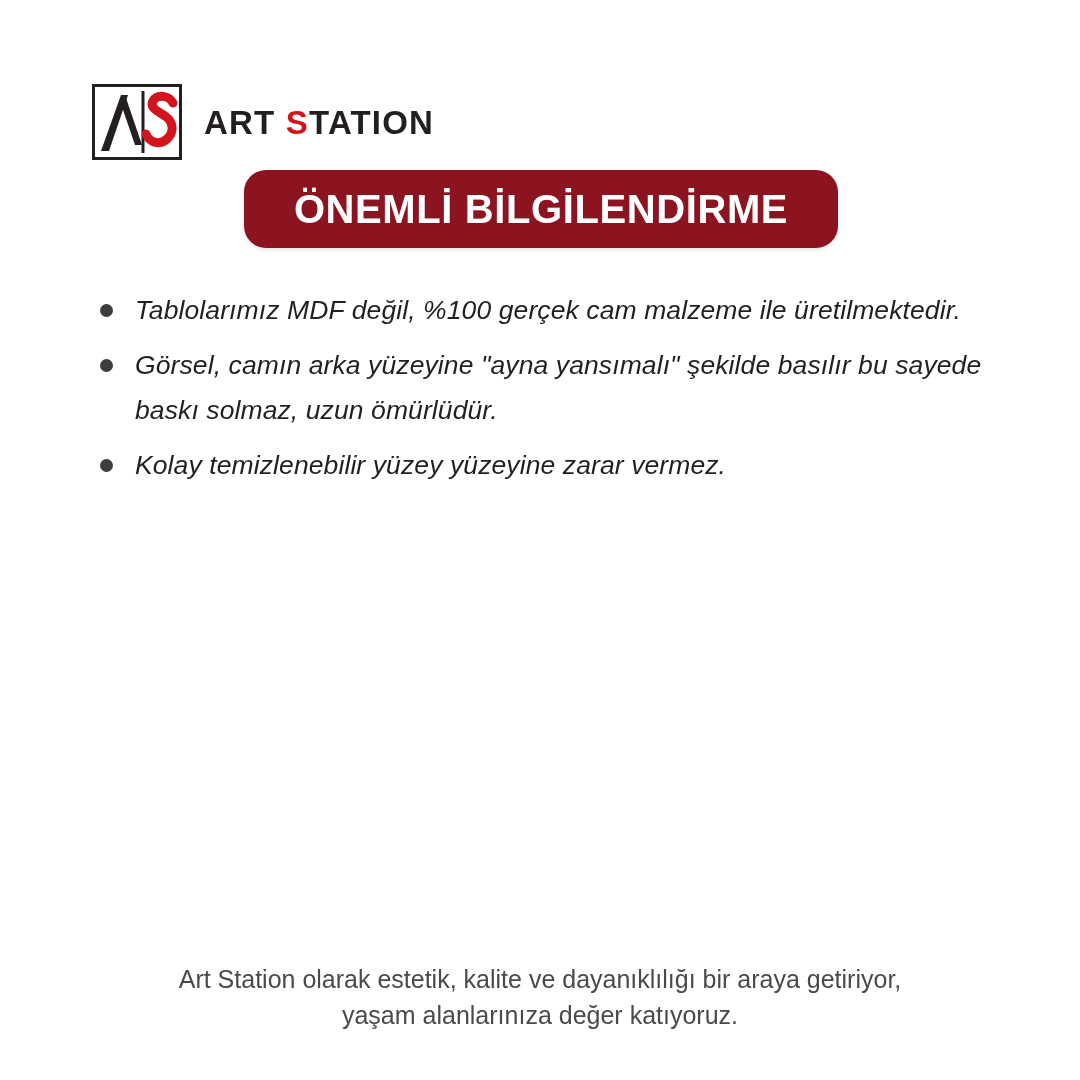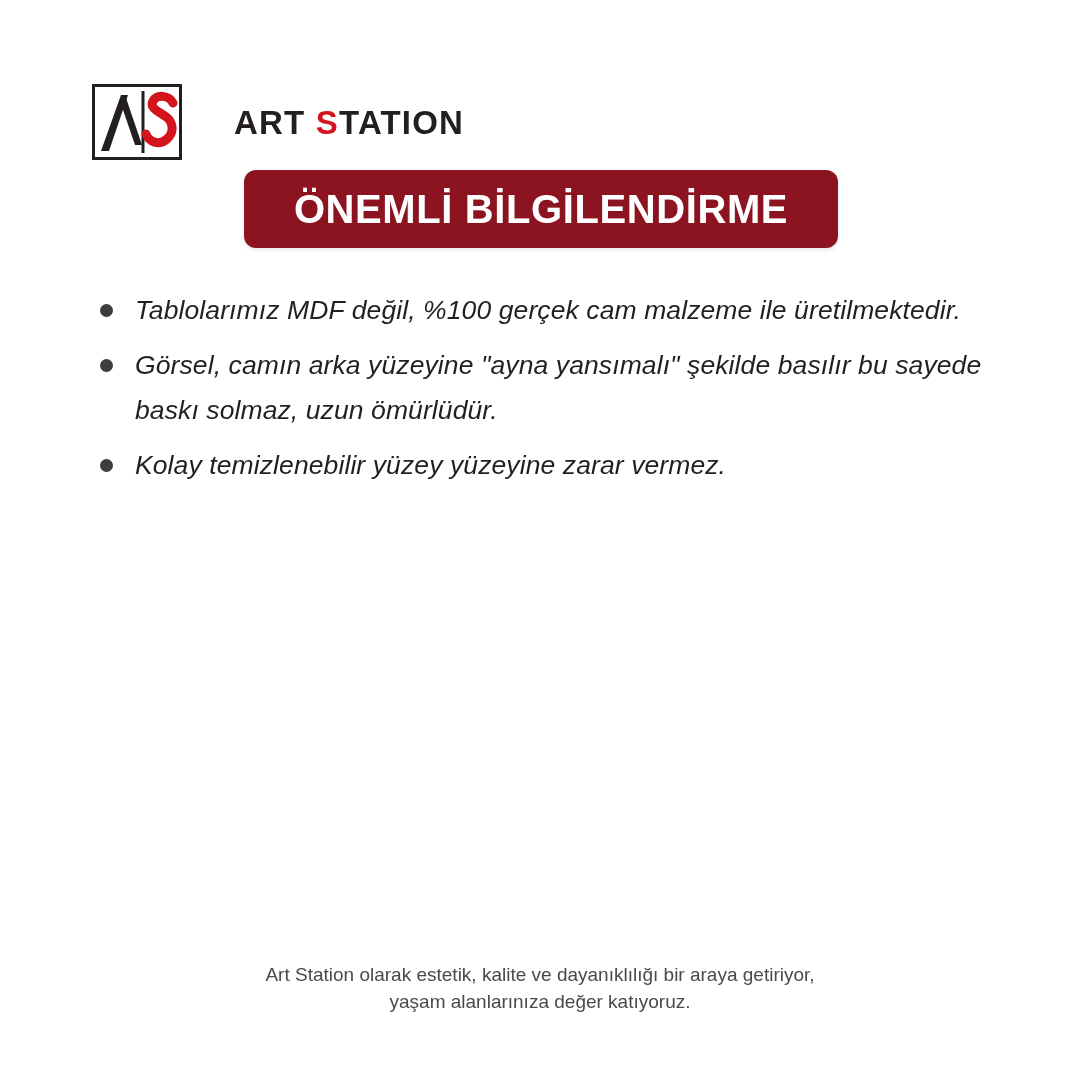--- a/index.html
+++ b/index.html
@@ -48,7 +48,6 @@
     letter-spacing: 1.2px;
     white-space: nowrap;
     line-height: 1;
-    margin-left: 30px;
   }
   .brand-text .art { color: #231f20; }
   .brand-text .s { color: #d4141c; }

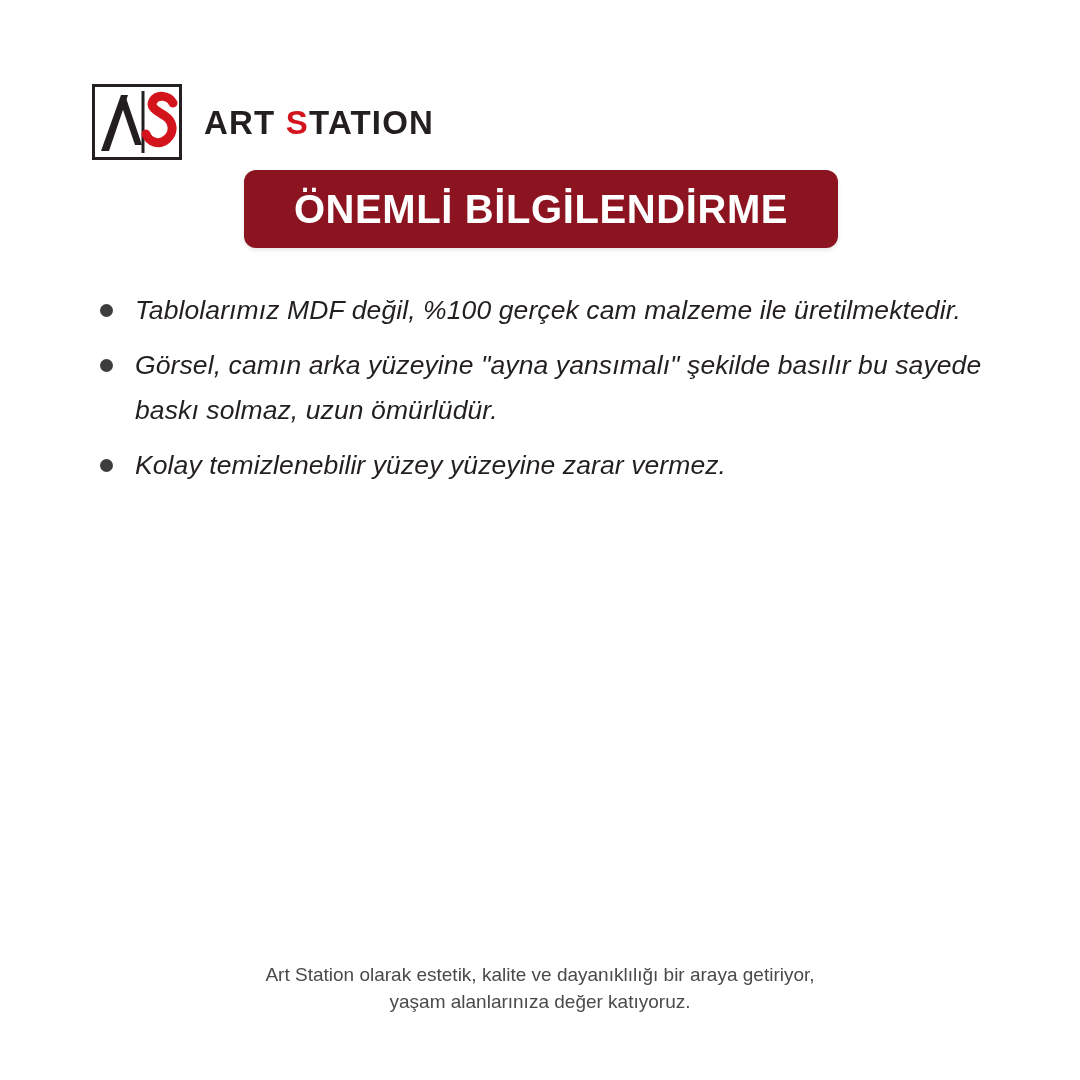--- a/index.html
+++ b/index.html
@@ -61,7 +61,7 @@
     width: 594px;
     height: 78px;
     background: #8c1420;
-    border-radius: 12px;
+    border-radius: 22px;
     display: flex;
     align-items: center;
     justify-content: center;

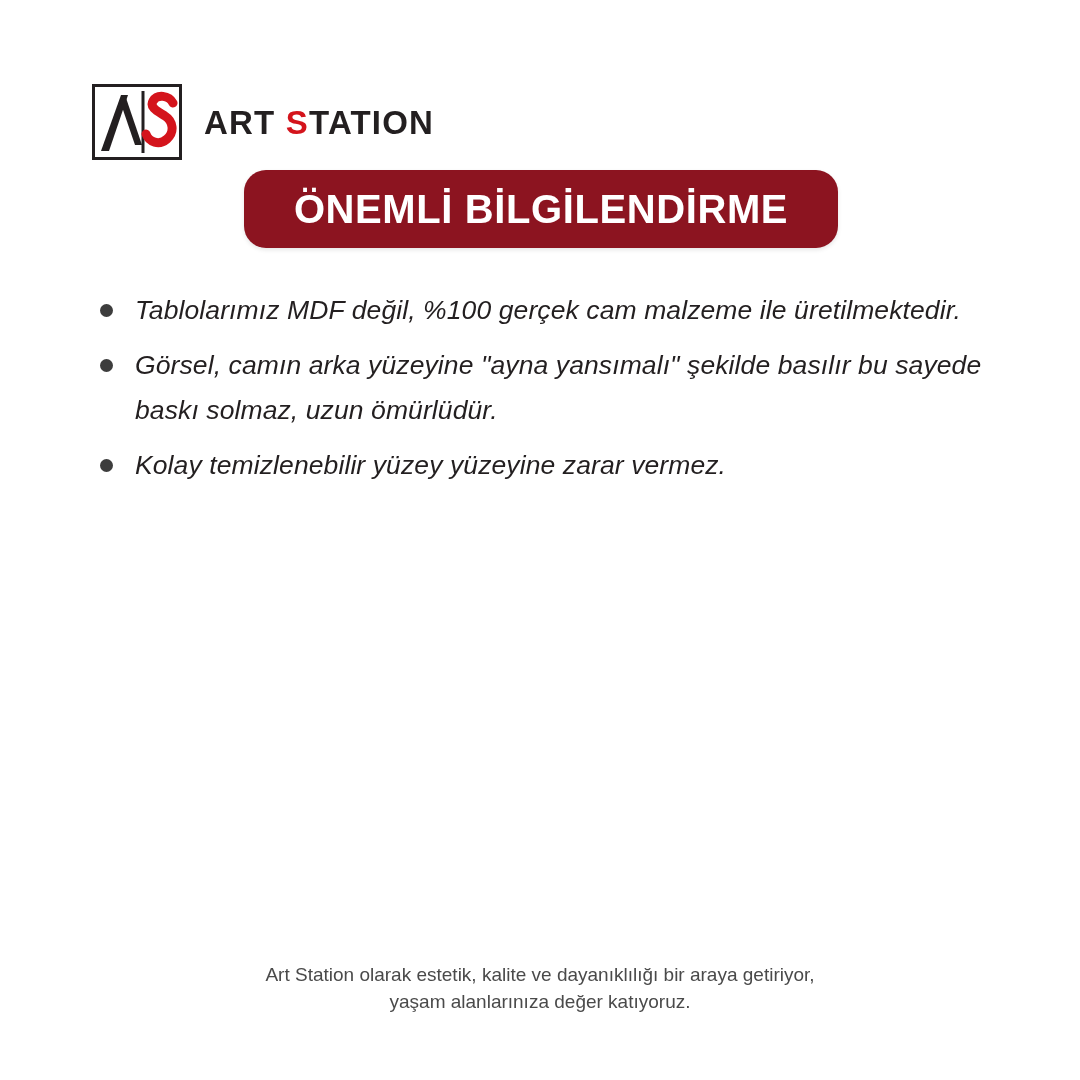--- a/index.html
+++ b/index.html
@@ -114,7 +114,7 @@
     top: 962px;
     text-align: center;
     color: #4a4a4a;
-    font-size: 19px;
+    font-size: 25px;
     line-height: 1.42;
     padding: 0 110px;
     box-sizing: border-box;

